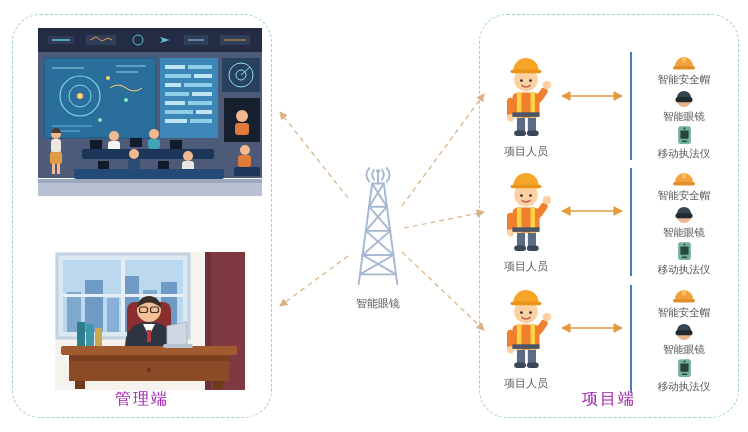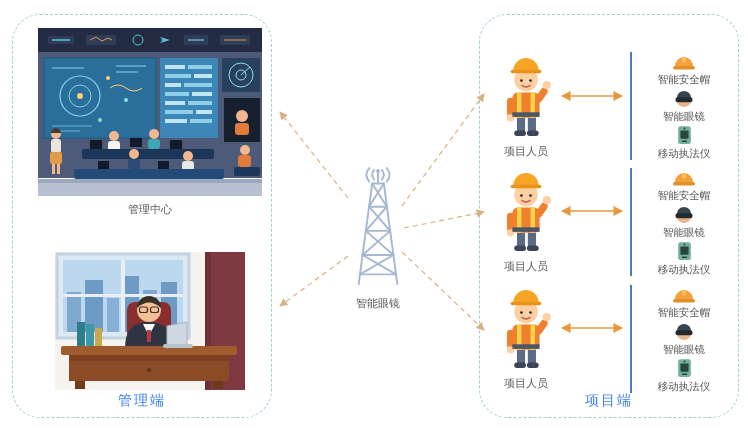--- a/index.html
+++ b/index.html
@@ -161,7 +161,6 @@
     <rect y="151" width="224" height="17" fill="#b7c1d2"></rect>
     <rect y="151" width="224" height="4" fill="#9aa7bd"></rect>
   </svg>
-  <div class="caption" style="left:40px; top:202px; width:220px;">管理中心</div>
 
   <svg class="illus" style="left:55px; top:252px;" width="190" height="138" viewBox="0 0 190 138">
     <rect width="190" height="138" fill="#f6f3ee"></rect>

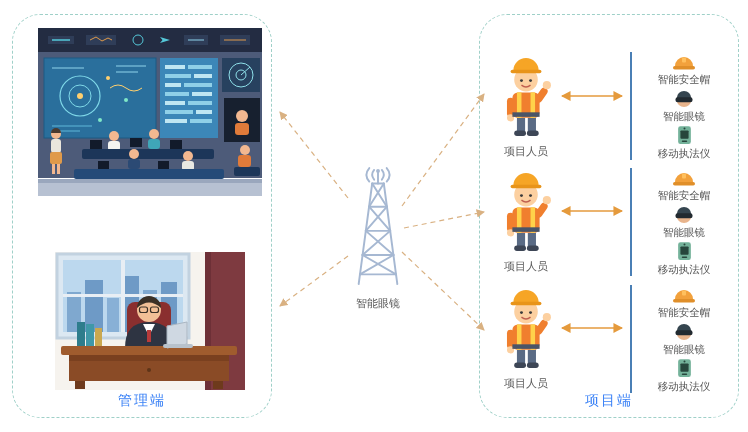--- a/index.html
+++ b/index.html
@@ -11,7 +11,7 @@
   .box-right { left:479px; top:14px; width:260px; height:404px; }
 
   .section-label { position:absolute; left:0; width:100%; bottom:7px; text-align:center;
-                   color:#3b82f6; font-size:14px; letter-spacing:2px;margin-top:40px; }
+                   color:#a21caf; font-size:16px; letter-spacing:2px;margin-top:40px; }
 
   .caption { position:absolute; color:#5a5a5a; font-size:11px; text-align:center;font-family:Liberation Serif, serif; }
 

